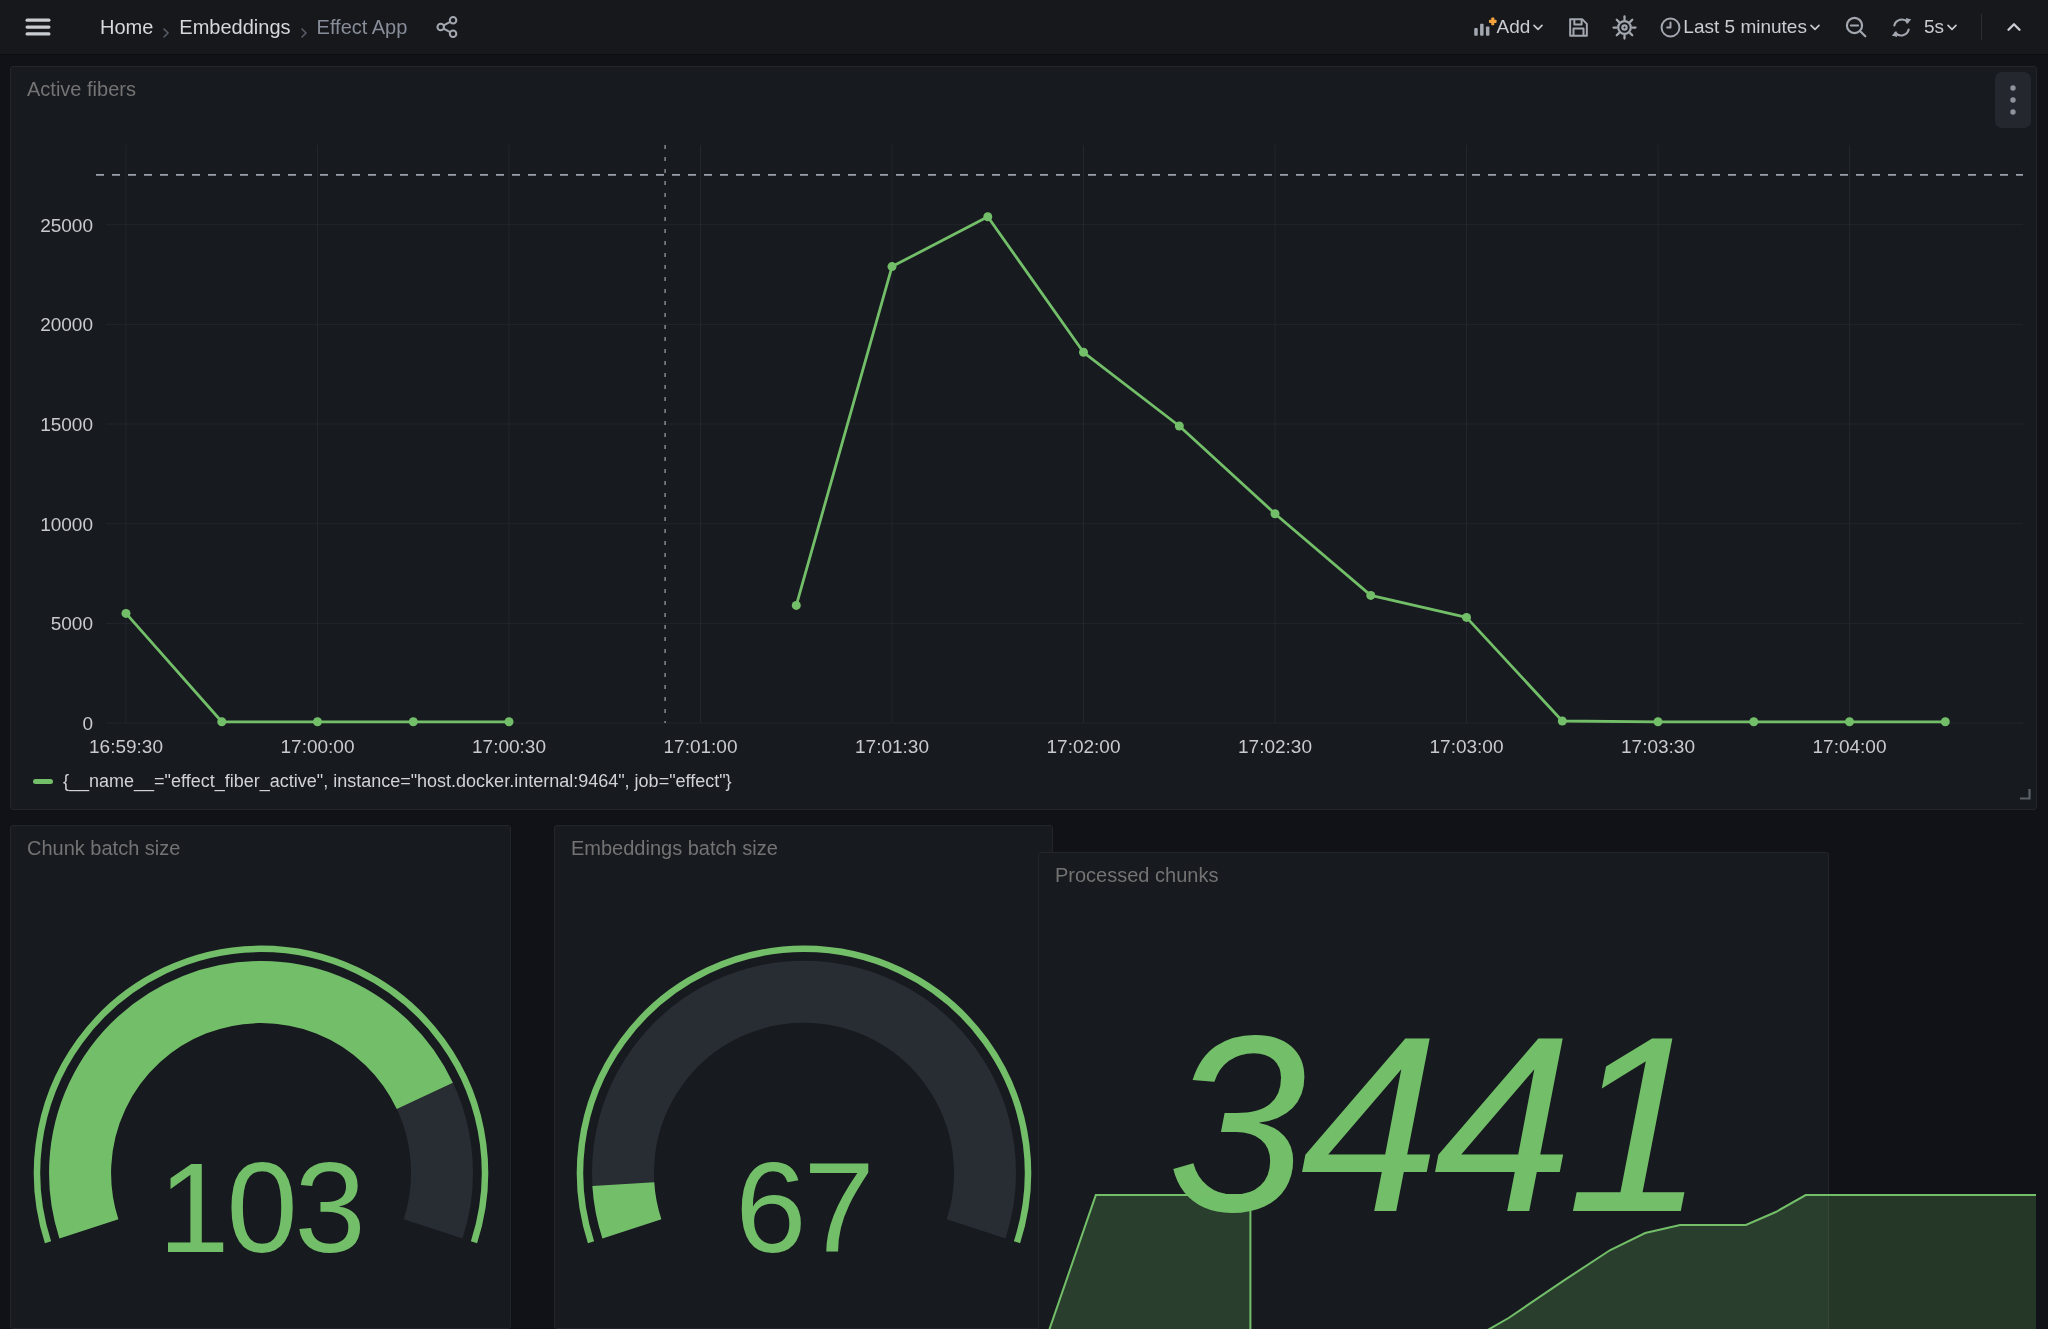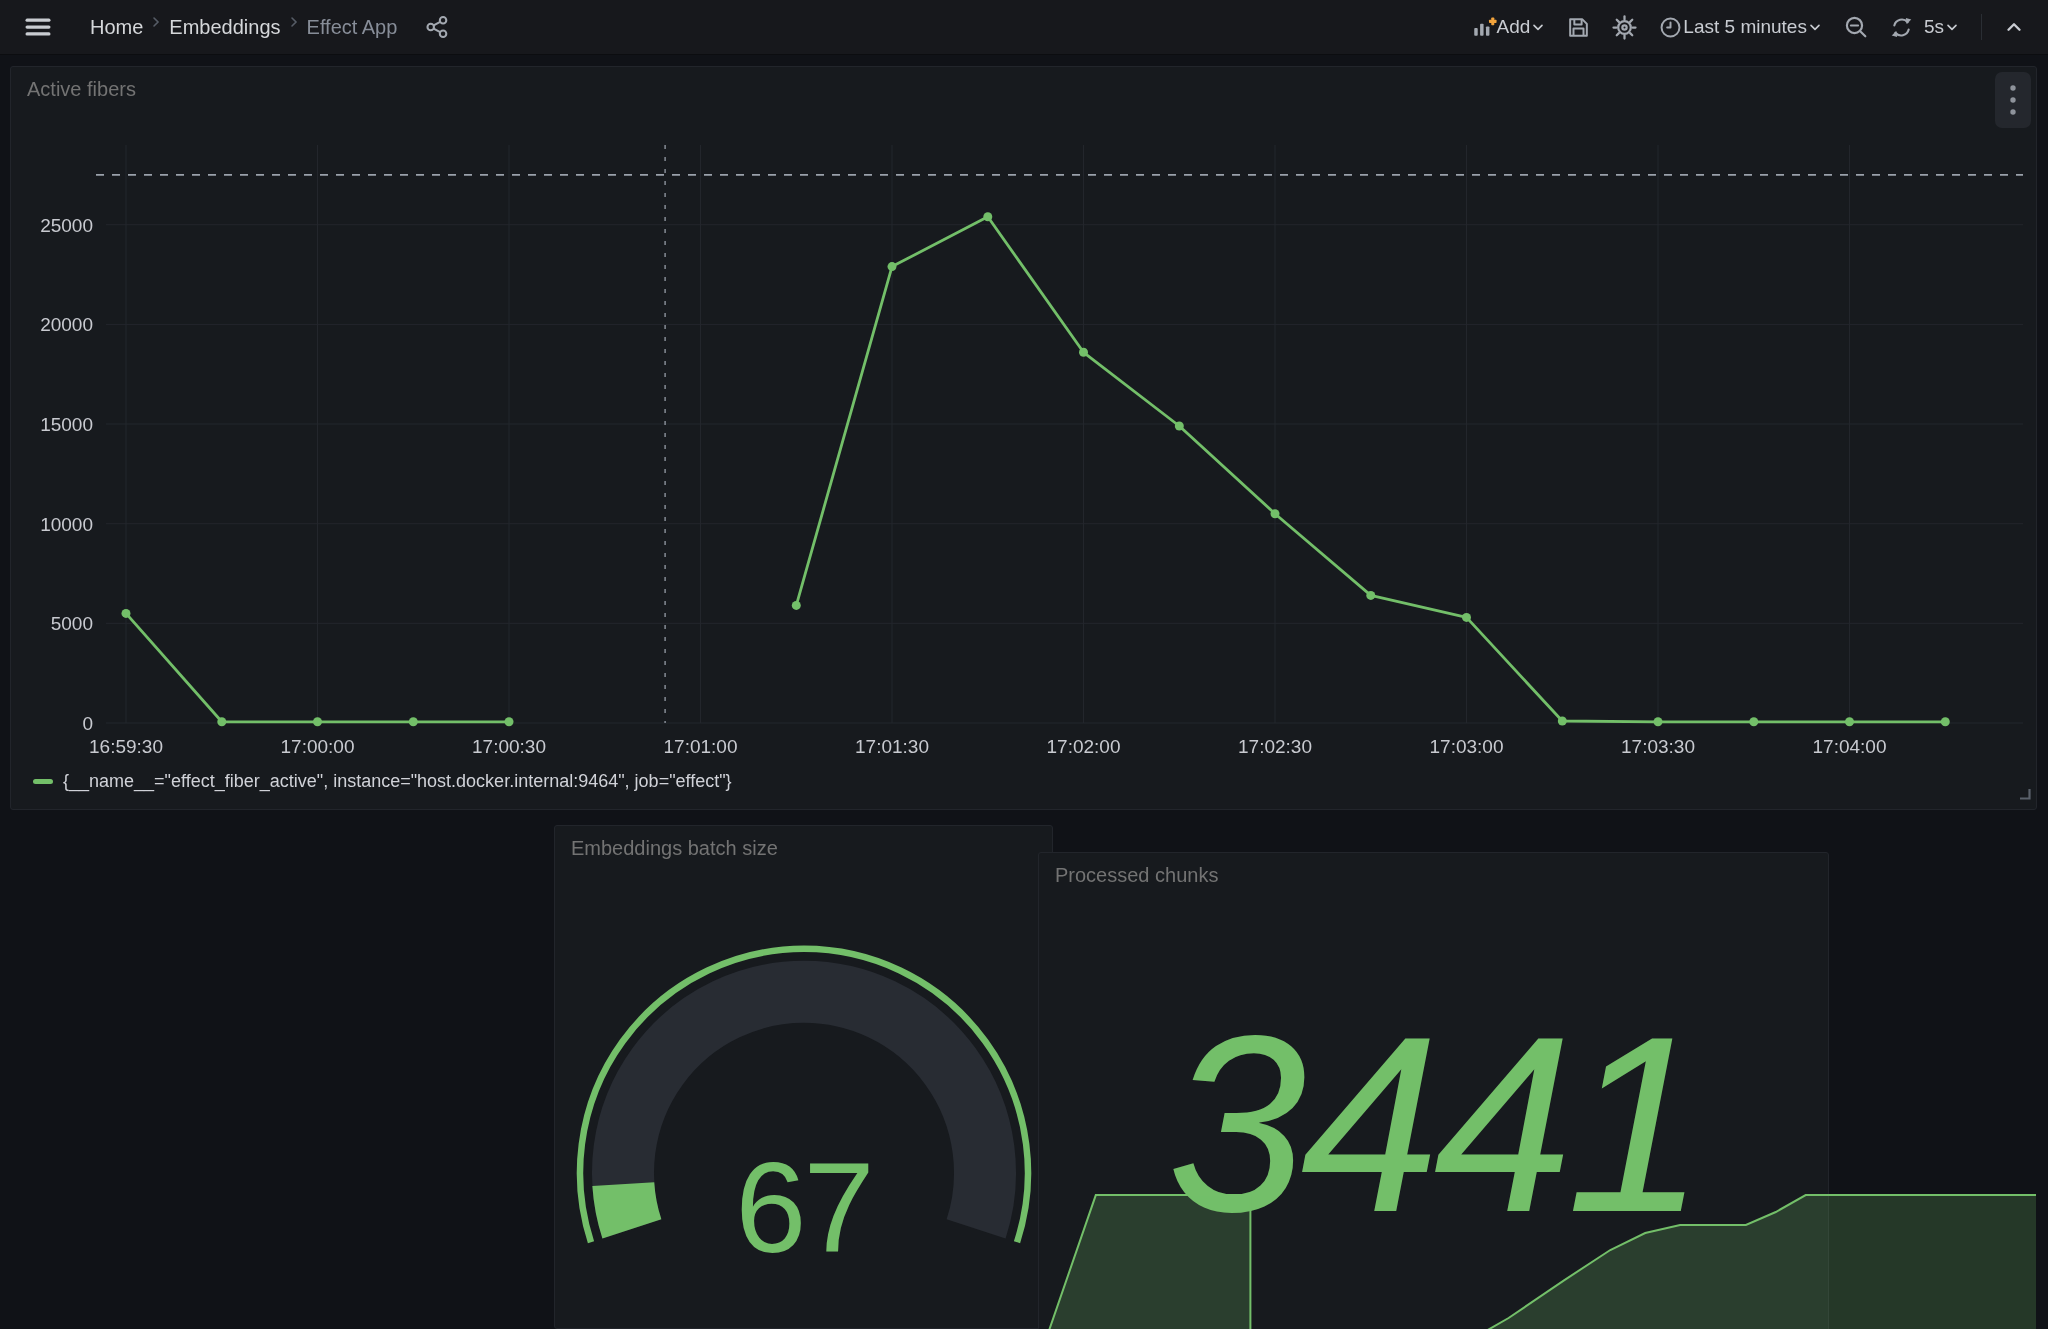--- a/index.html
+++ b/index.html
@@ -13,7 +13,7 @@
   .nav-right{margin-left:auto;display:flex;align-items:center;gap:2px;}
   .icon-btn{background:transparent;border:none;display:inline-flex;align-items:center;gap:0;
     padding:7px 9px;border-radius:4px;cursor:pointer;color:#C9CCD2;font-size:19px;font-family:inherit;}
-  .crumbs{display:flex;align-items:flex-start;gap:1px;font-size:20px;margin-left:10px;}
+  .crumbs{display:flex;align-items:flex-end;gap:1px;font-size:20px;margin-left:20px;}
   .crumb{color:#D5D7DA;cursor:pointer;background:none;border:none;font-size:20px;font-family:inherit;padding:2px 4px;}
   .crumb.current{color:#878D98;cursor:default;}
   .nav-divider{width:1px;height:26px;background:#2A2E34;margin:0 10px;}

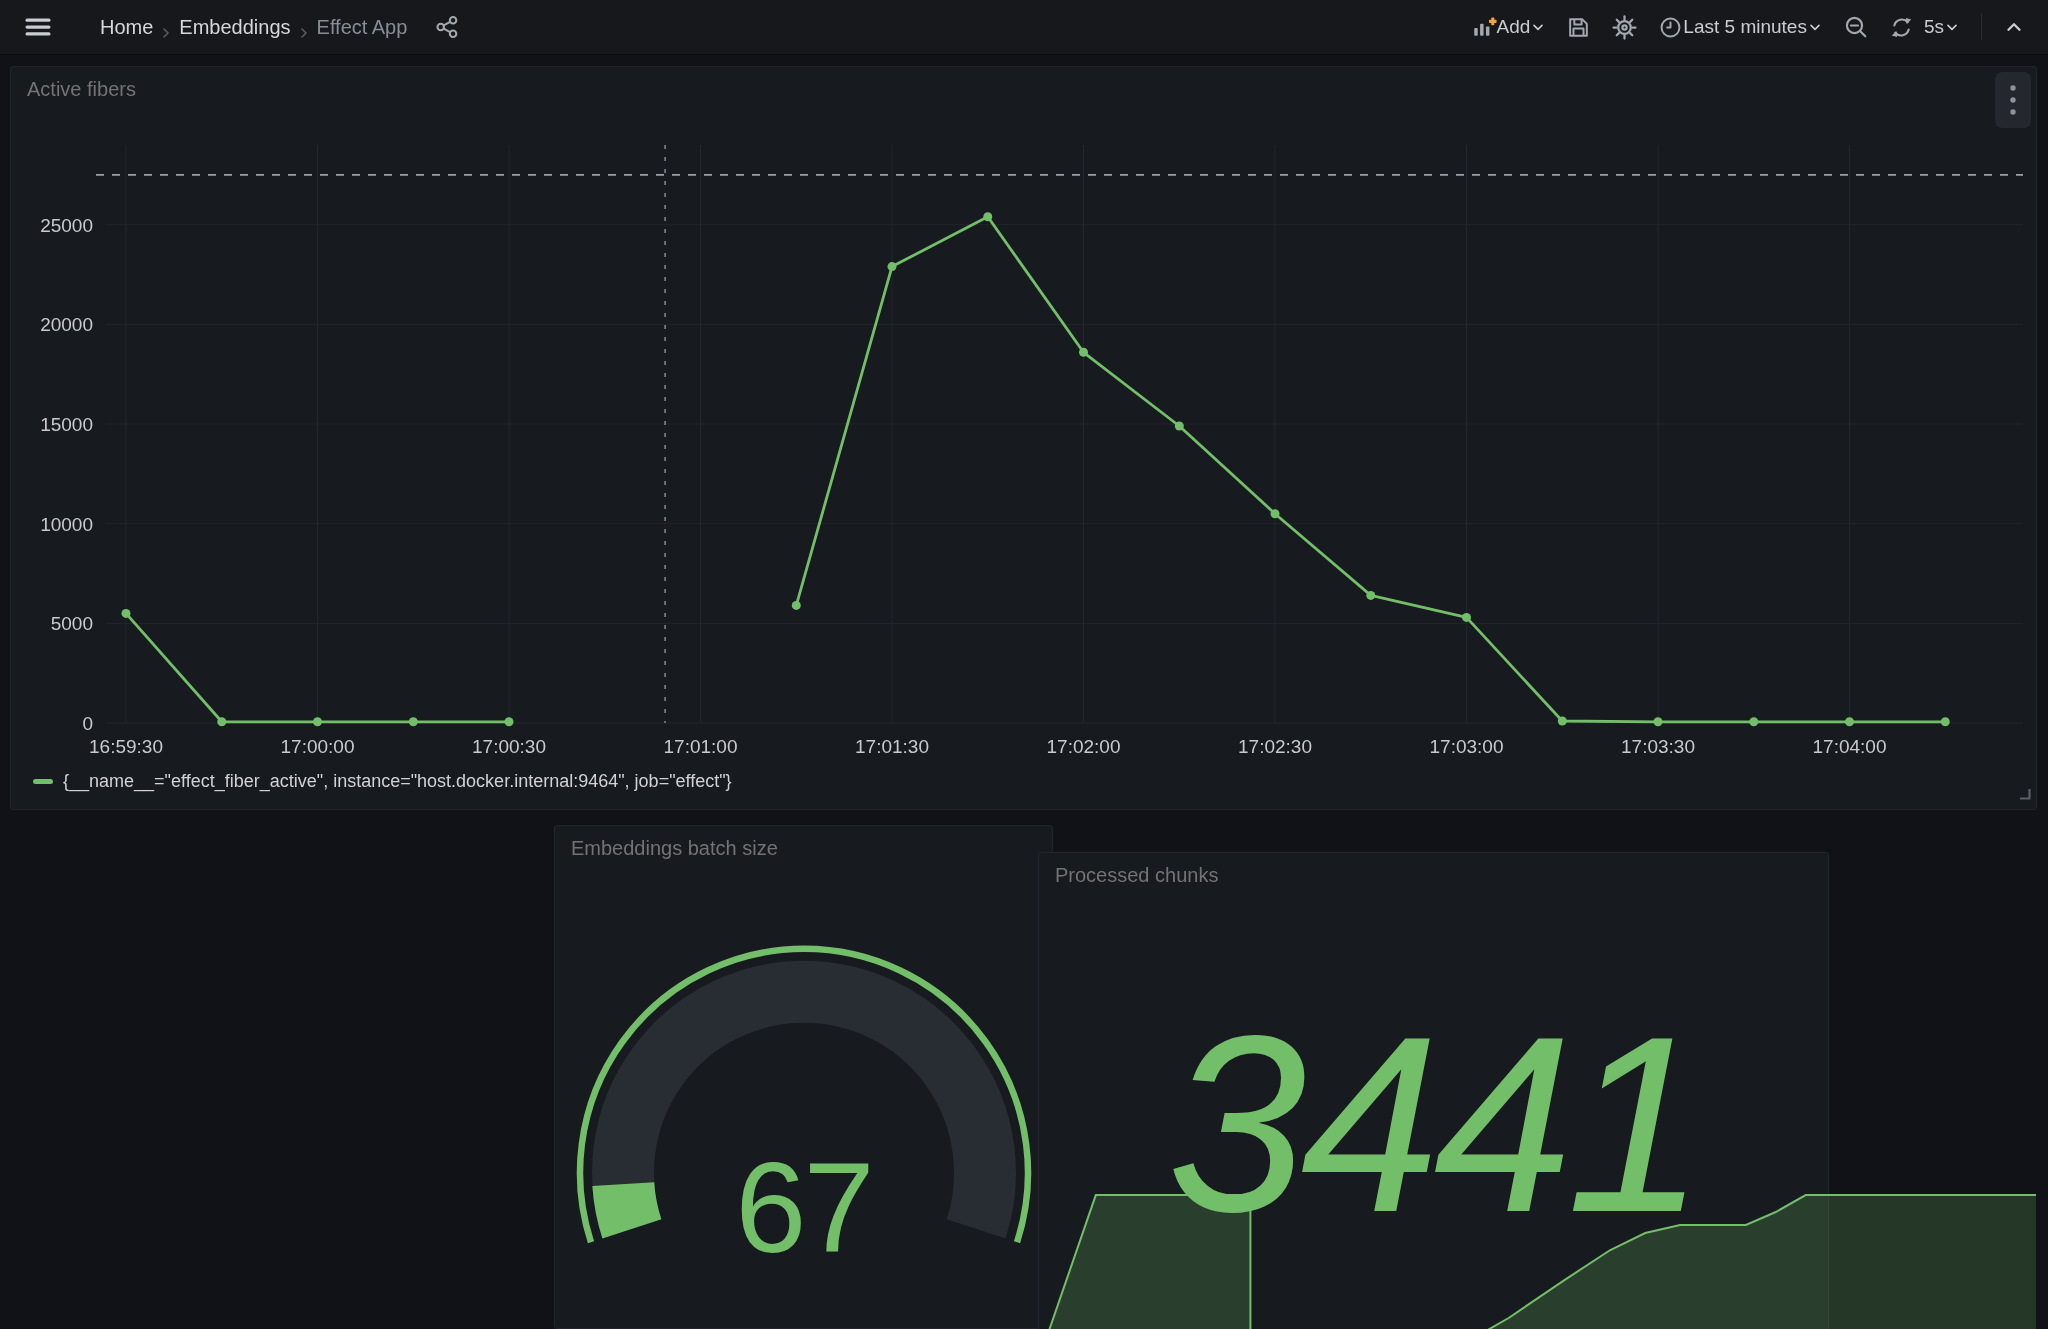--- a/index.html
+++ b/index.html
@@ -262,6 +262,15 @@
     </div>
   </div>
 
+  <div class="panel" id="panel-g1">
+    <div class="panel-title">Chunk batch size</div>
+    <svg class="gauge-svg" id="gauge1-svg" width="500" height="430">
+        <path d="M37.0 341.2 A224 224 0 1 1 463.0 341.2" stroke="#73BF69" stroke-width="6.5" fill="none"></path>
+        <path d="M77.9 327.9 A181 181 0 1 1 422.1 327.9" stroke="#282C33" stroke-width="62" fill="none"></path>
+        <path d="M77.9 327.9 A181 181 0 0 1 413.8 194.9" stroke="#73BF69" stroke-width="62" fill="none"></path>
+      </svg>
+    <div class="gauge-value">103</div>
+  </div>
 
   <div class="panel" id="panel-g2">
     <div class="panel-title">Embeddings batch size</div>

